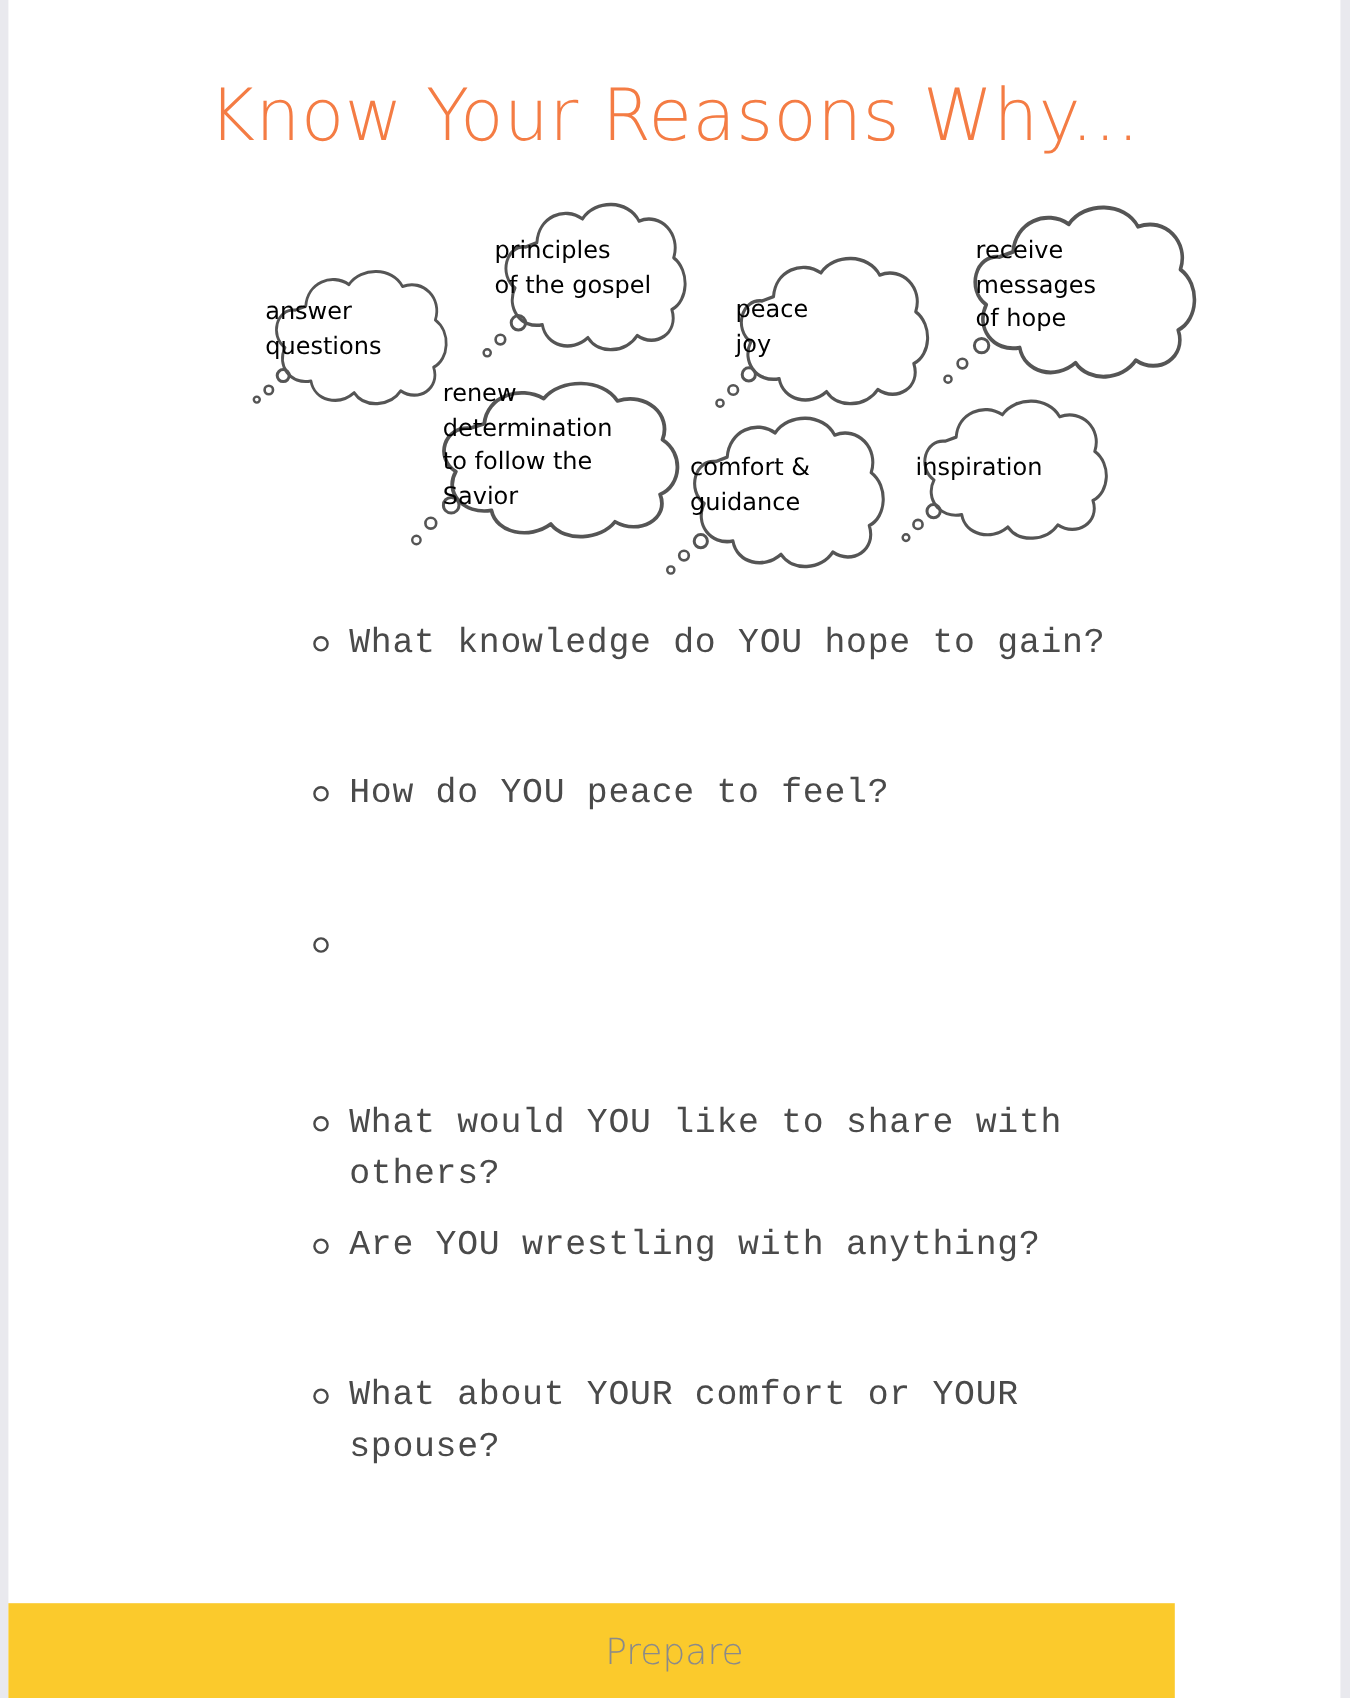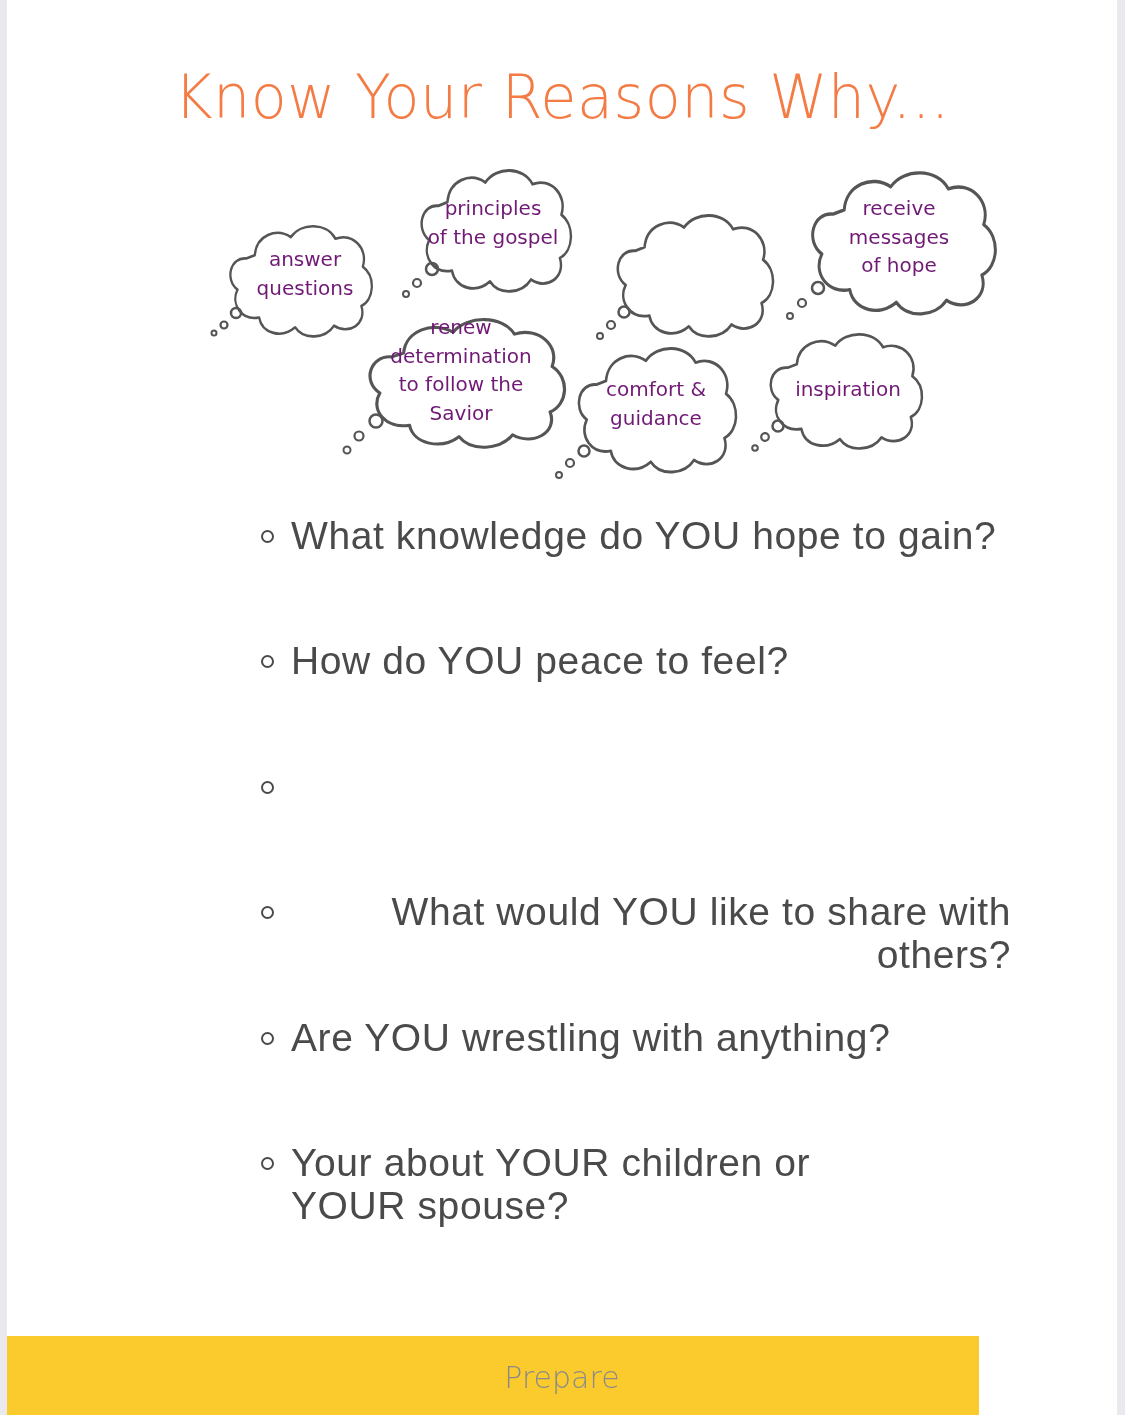--- a/index.html
+++ b/index.html
@@ -25,9 +25,9 @@
   .clouds { position: absolute; left: 0; top: 0; width: 1110px; height: 500px; }
   .cloud-svg { position: absolute; left: 0; top: 0; }
   .cloud-text {
-    position: absolute; text-align: center;
+    position: absolute; text-align: left;
     font-family: "DejaVu Sans", sans-serif;
-    font-size: 20px; line-height: 28.5px; color: #701a75;
+    font-size: 20px; line-height: 28.5px; color: #000000;
     white-space: pre-line;
   }
   .questions { position: absolute; left: 0; top: 0; width: 1110px; }

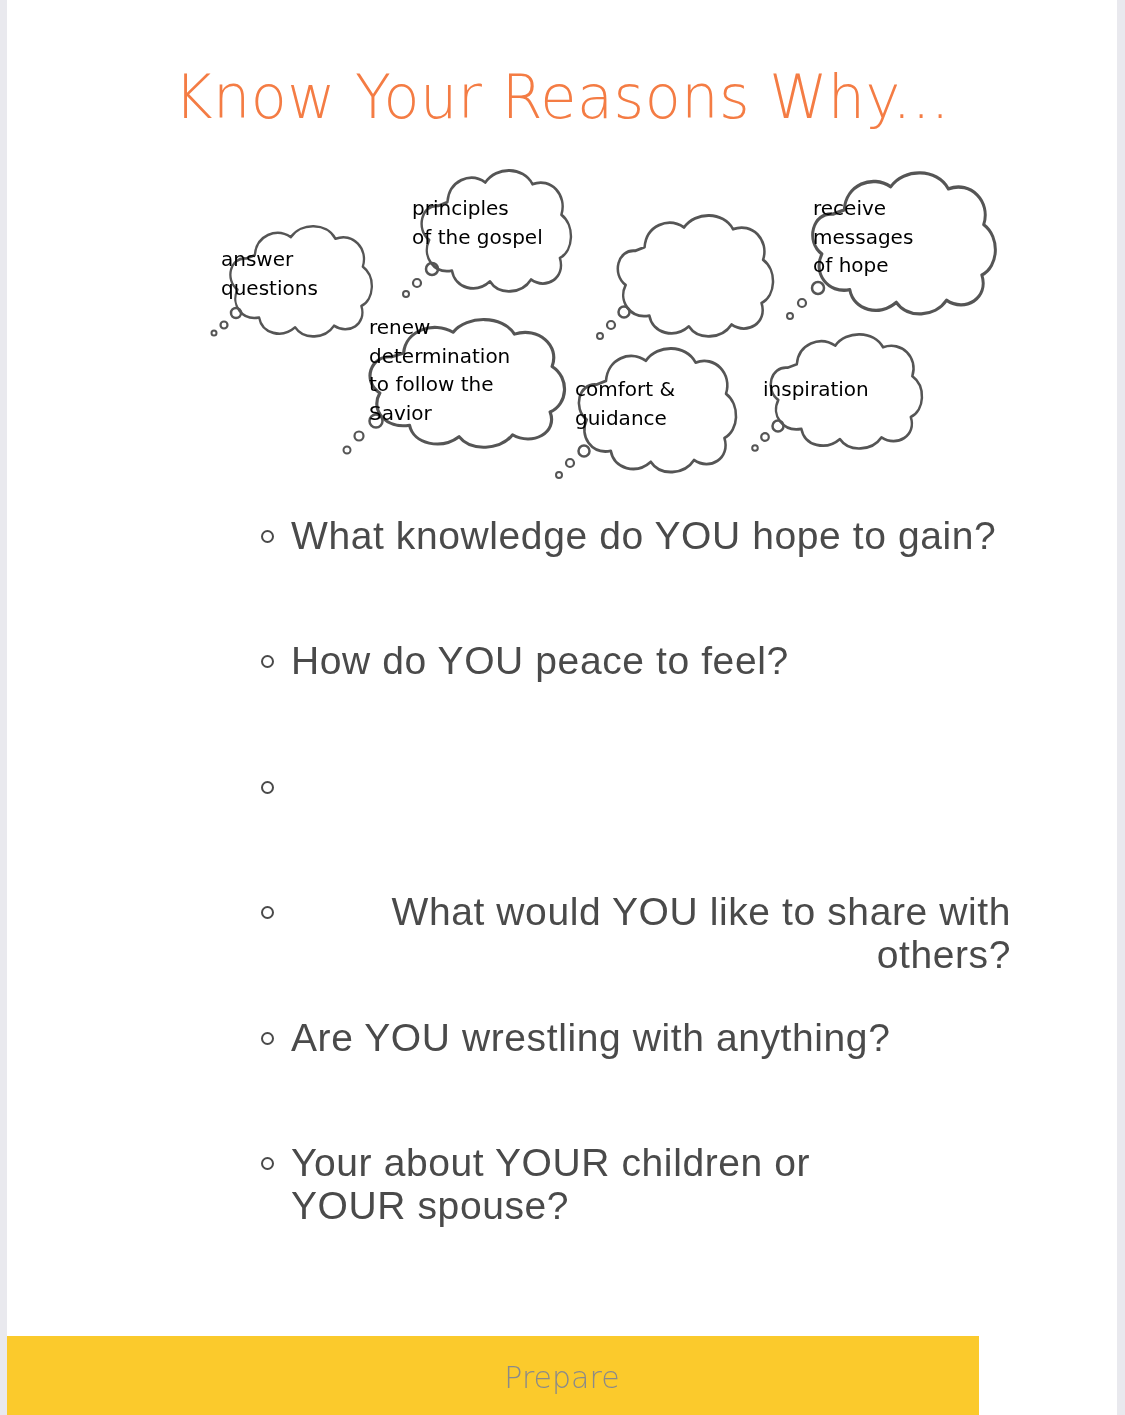--- a/index.html
+++ b/index.html
@@ -126,6 +126,8 @@
 determination
 to follow the
 Savior</div>
+    <div class="cloud-text" style="left:606px; top:243px; width:160px;">peace
+joy</div>
     <div class="cloud-text" style="left:568px; top:375px; width:162px;">comfort &amp;
 guidance</div>
     <div class="cloud-text" style="left:806px; top:194px; width:172px;">receive

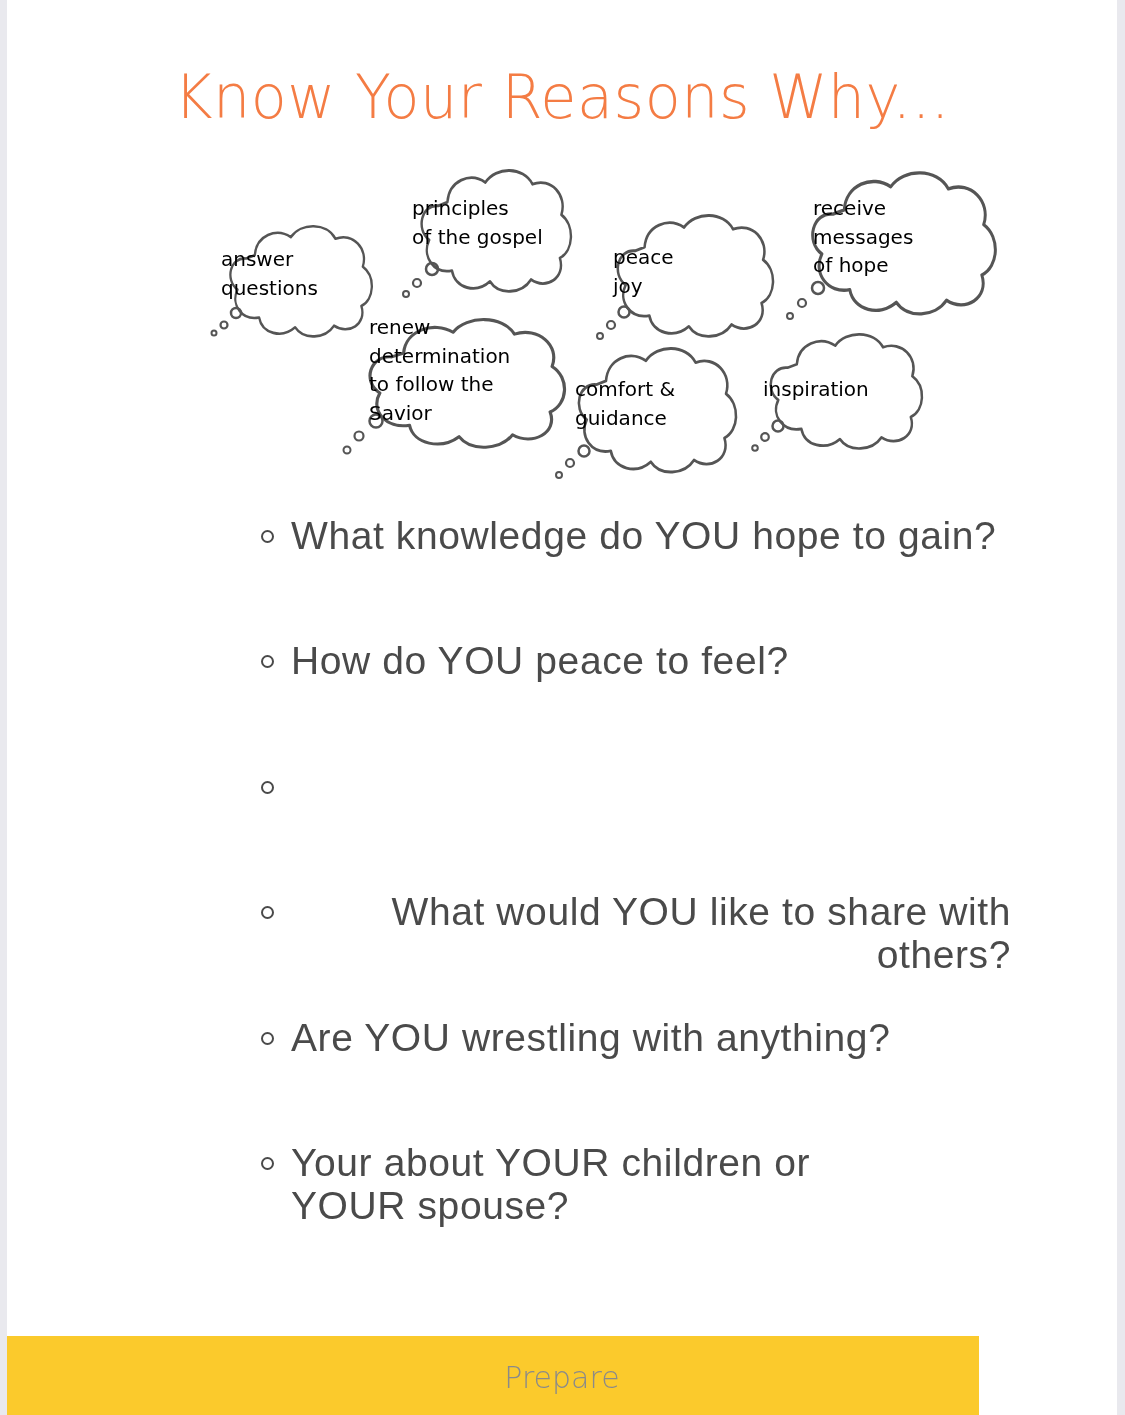--- a/index.html
+++ b/index.html
@@ -33,9 +33,9 @@
   .questions { position: absolute; left: 0; top: 0; width: 1110px; }
   .q {
     position: absolute; left: 250px; width: 720px;
-    font-family: Liberation Sans, sans-serif;
+    font-family: Liberation Mono, monospace;
     font-weight: 200;
-    font-size: 39px; line-height: 43px; color: #4a4a4a;
+    font-size: 29px; line-height: 43px; color: #4a4a4a;
     letter-spacing: 0.6px;
     padding-left: 34px;
   }

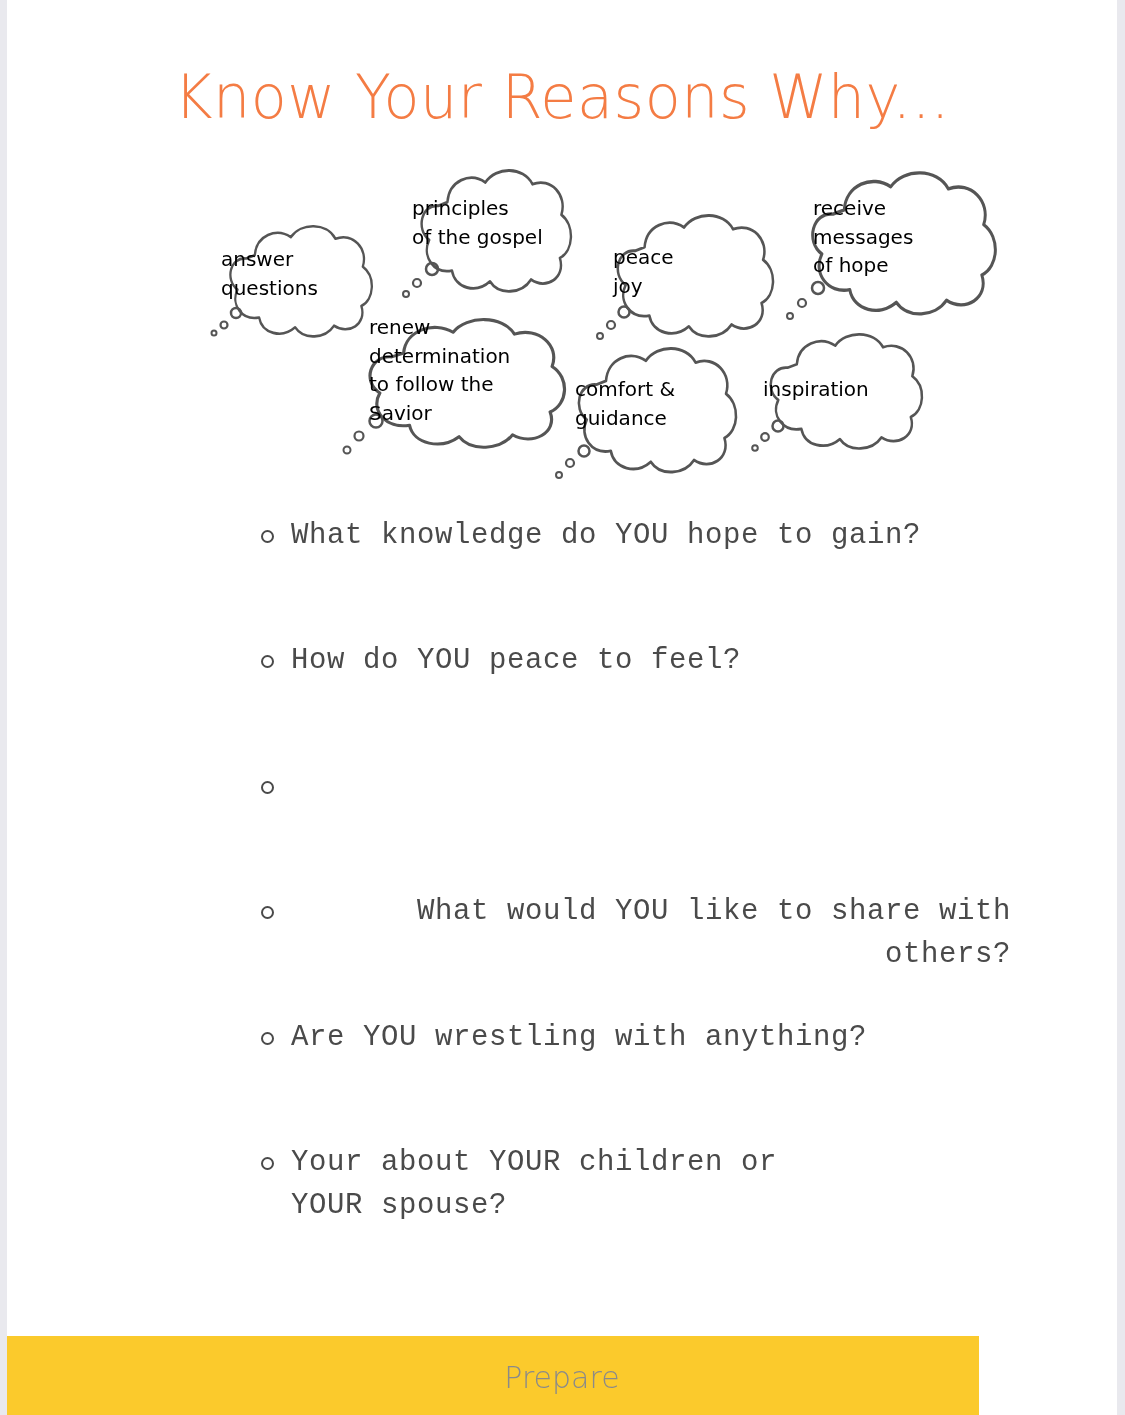--- a/index.html
+++ b/index.html
@@ -148,7 +148,7 @@
     <div class="q" style="top:765px;">
       <span class="bullet"></span>
     </div>
-    <div class="q" style="top:890px;text-align:right;">
+    <div class="q" style="top:914px;">
       <span class="bullet"></span>
       <span>What would YOU like to share with others?</span>
     </div>

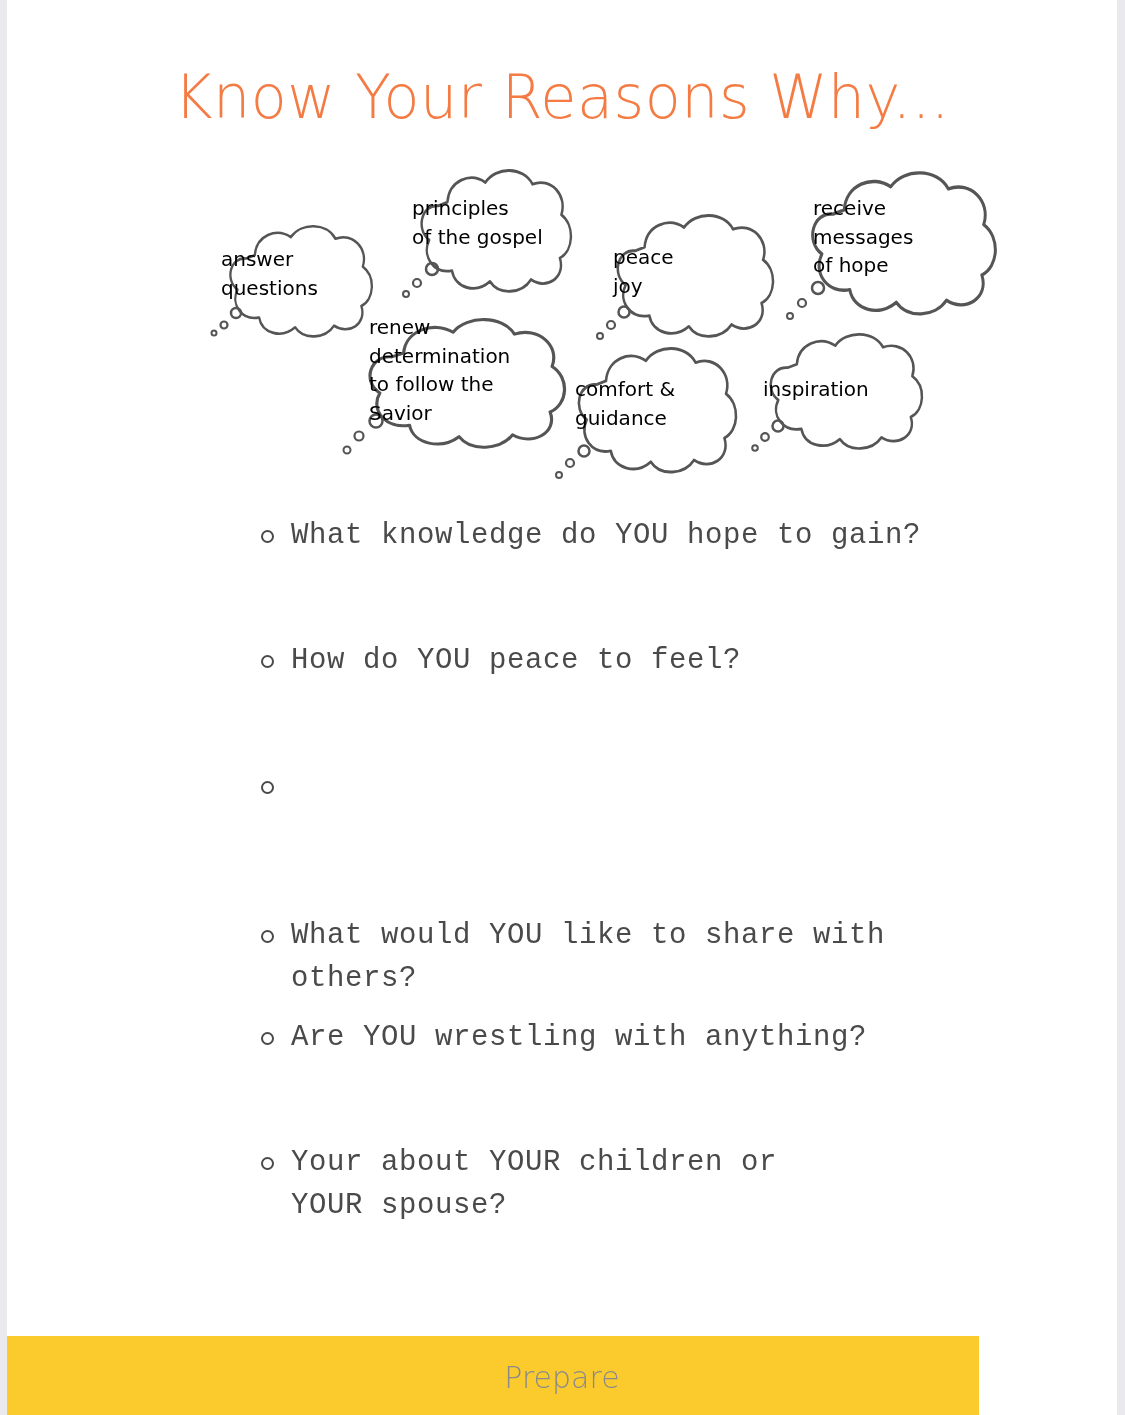--- a/index.html
+++ b/index.html
@@ -158,7 +158,7 @@
     </div>
     <div class="q" style="top:1141px; width:560px;">
       <span class="bullet"></span>
-      <span>Your about YOUR children or YOUR spouse?</span>
+      <span>What about YOUR comfort or YOUR spouse?</span>
     </div>
   </div>
 

